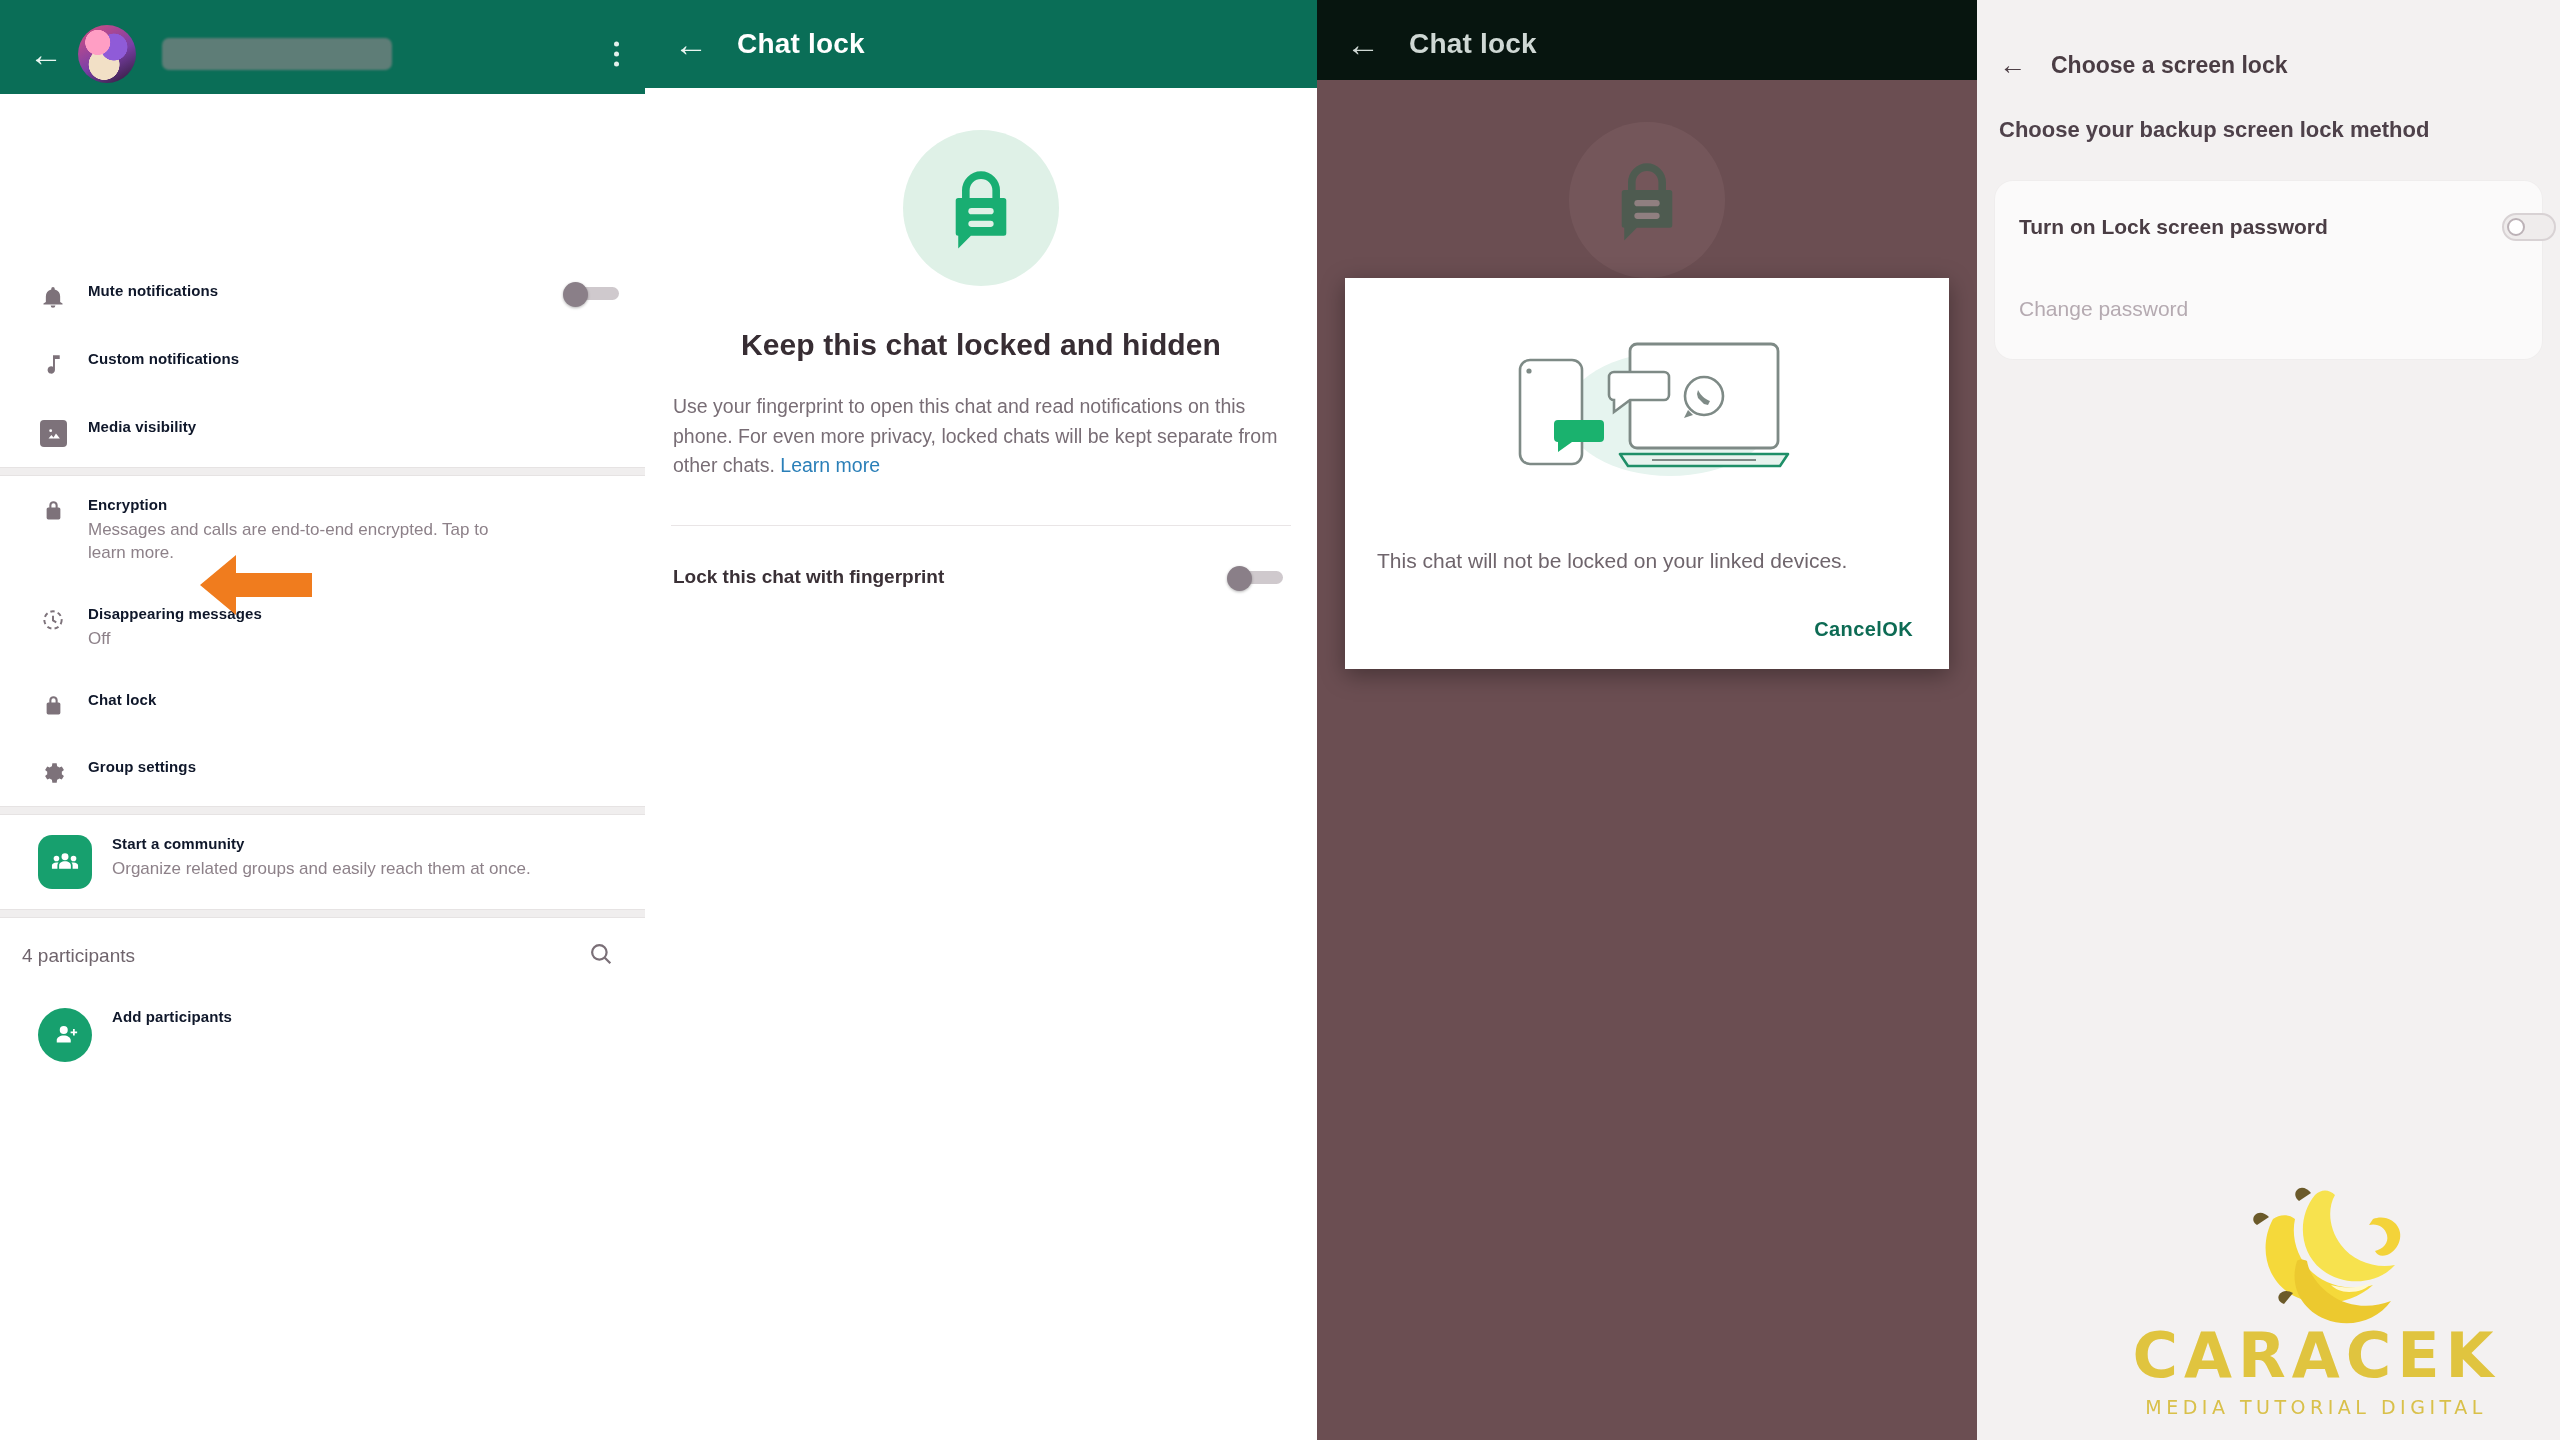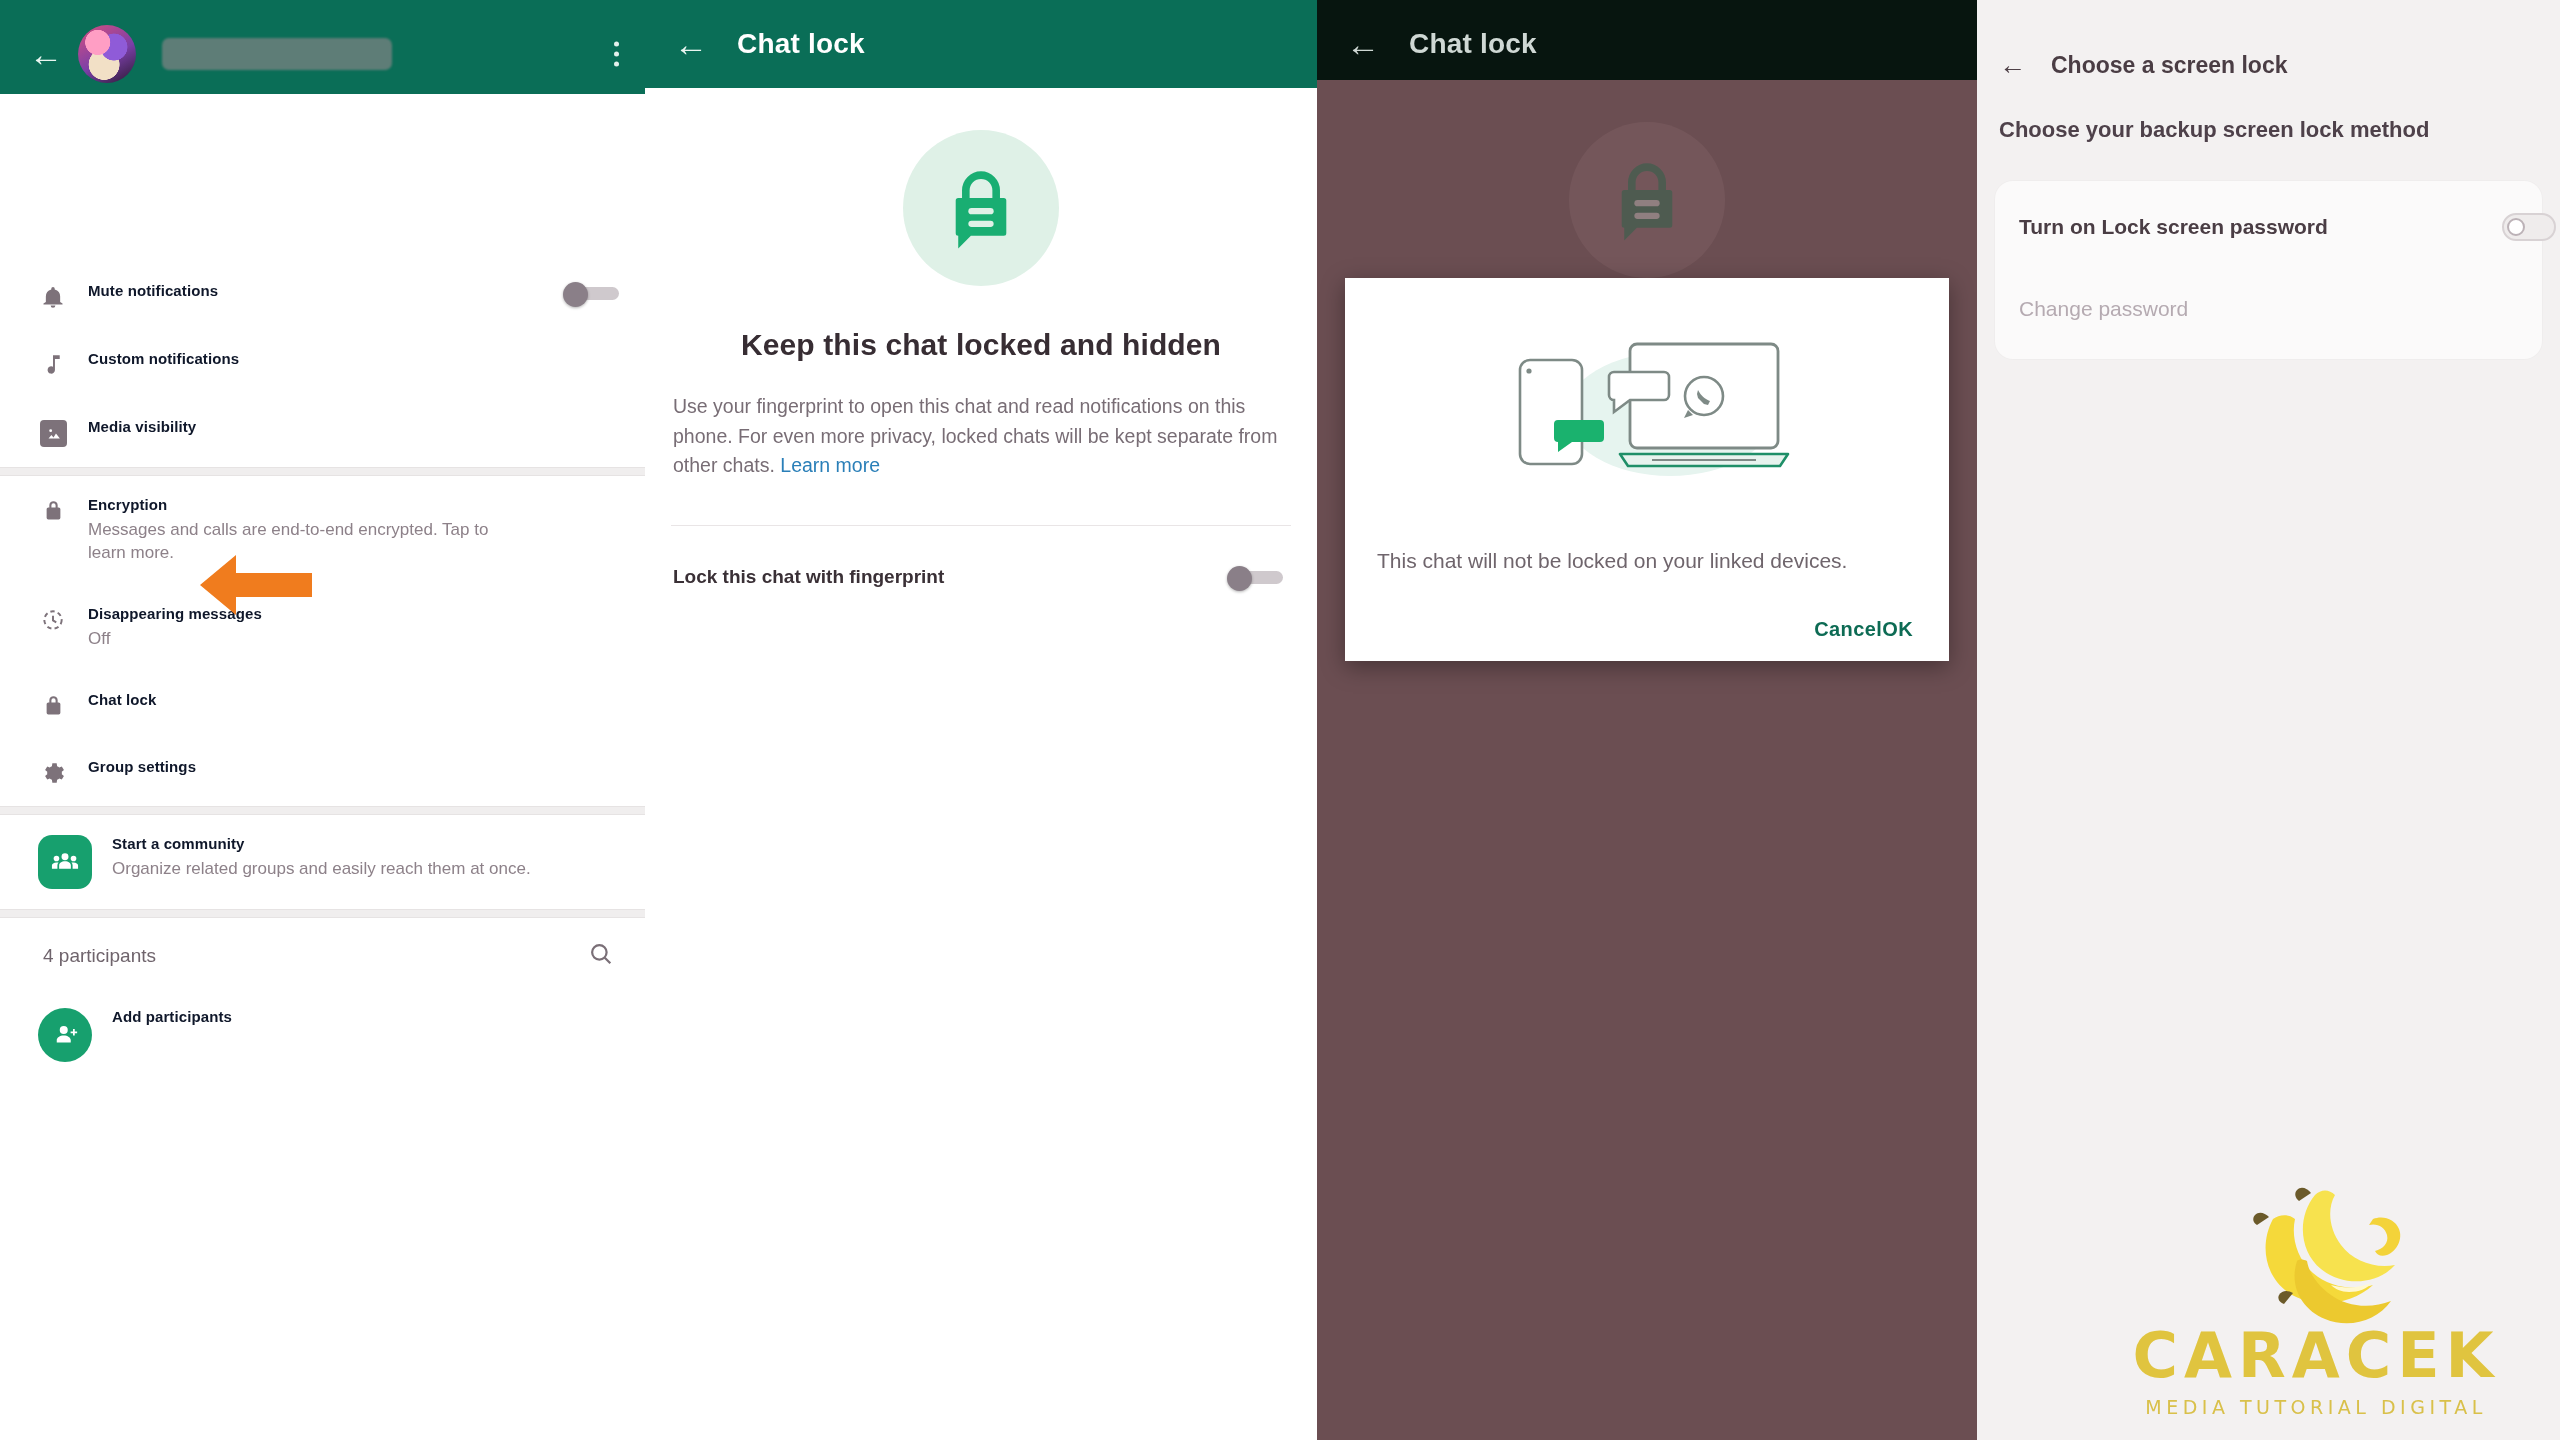--- a/index.html
+++ b/index.html
@@ -193,7 +193,7 @@
     position: absolute; left: 28px; right: 28px; top: 278px;
     background: #ffffff;
     box-shadow: 0 6px 22px rgba(0,0,0,.35);
-    padding: 26px 26px 12px 26px;
+    padding: 26px 26px 20px 26px;
   }
   .dialog .illus { display: flex; justify-content: center; padding: 18px 0 10px 0; }
   .dialog .illus svg { width: 290px; height: 170px; }

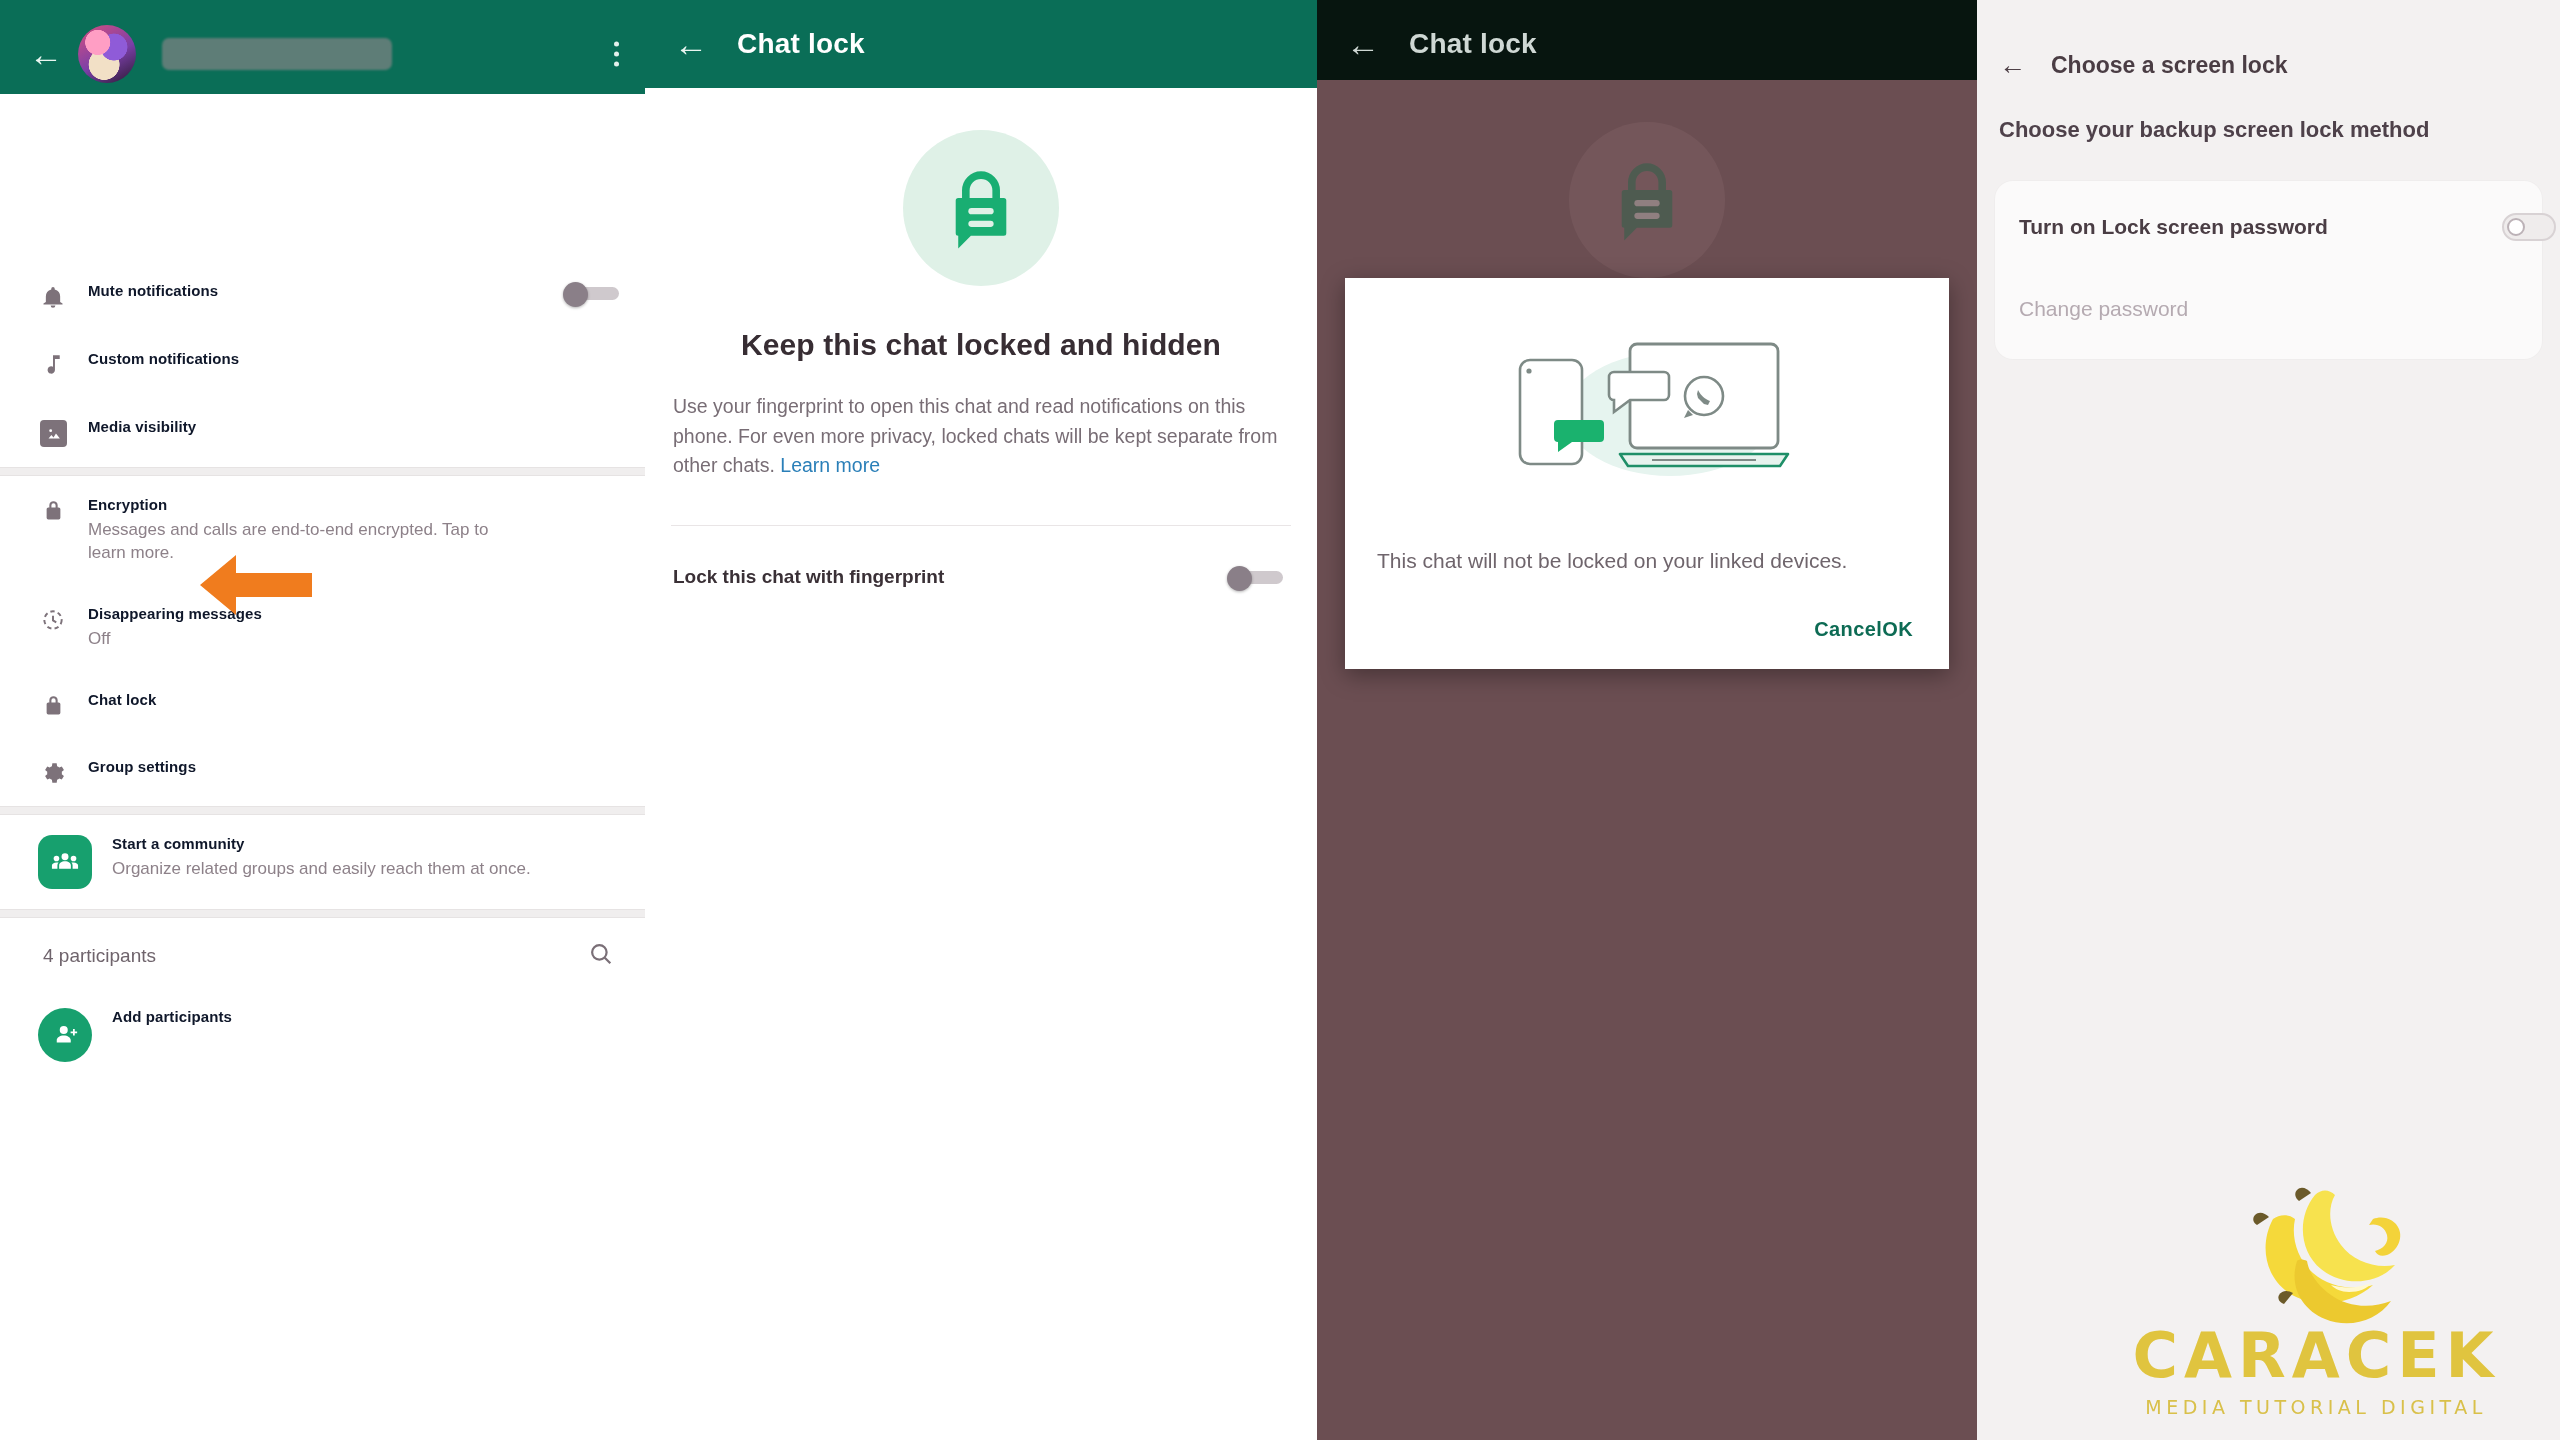--- a/index.html
+++ b/index.html
@@ -136,7 +136,7 @@
     display: flex; align-items: center; justify-content: space-between;
     padding: 22px 30px 16px 22px;
   }
-  .participants-bar .label { font-size: 19px; color: #6f646c; margin-left: 21px; }
+  .participants-bar .label { font-size: 19px; color: #6f646c; }
   .participants-bar .search { color: #7a6f77; }
 
   

